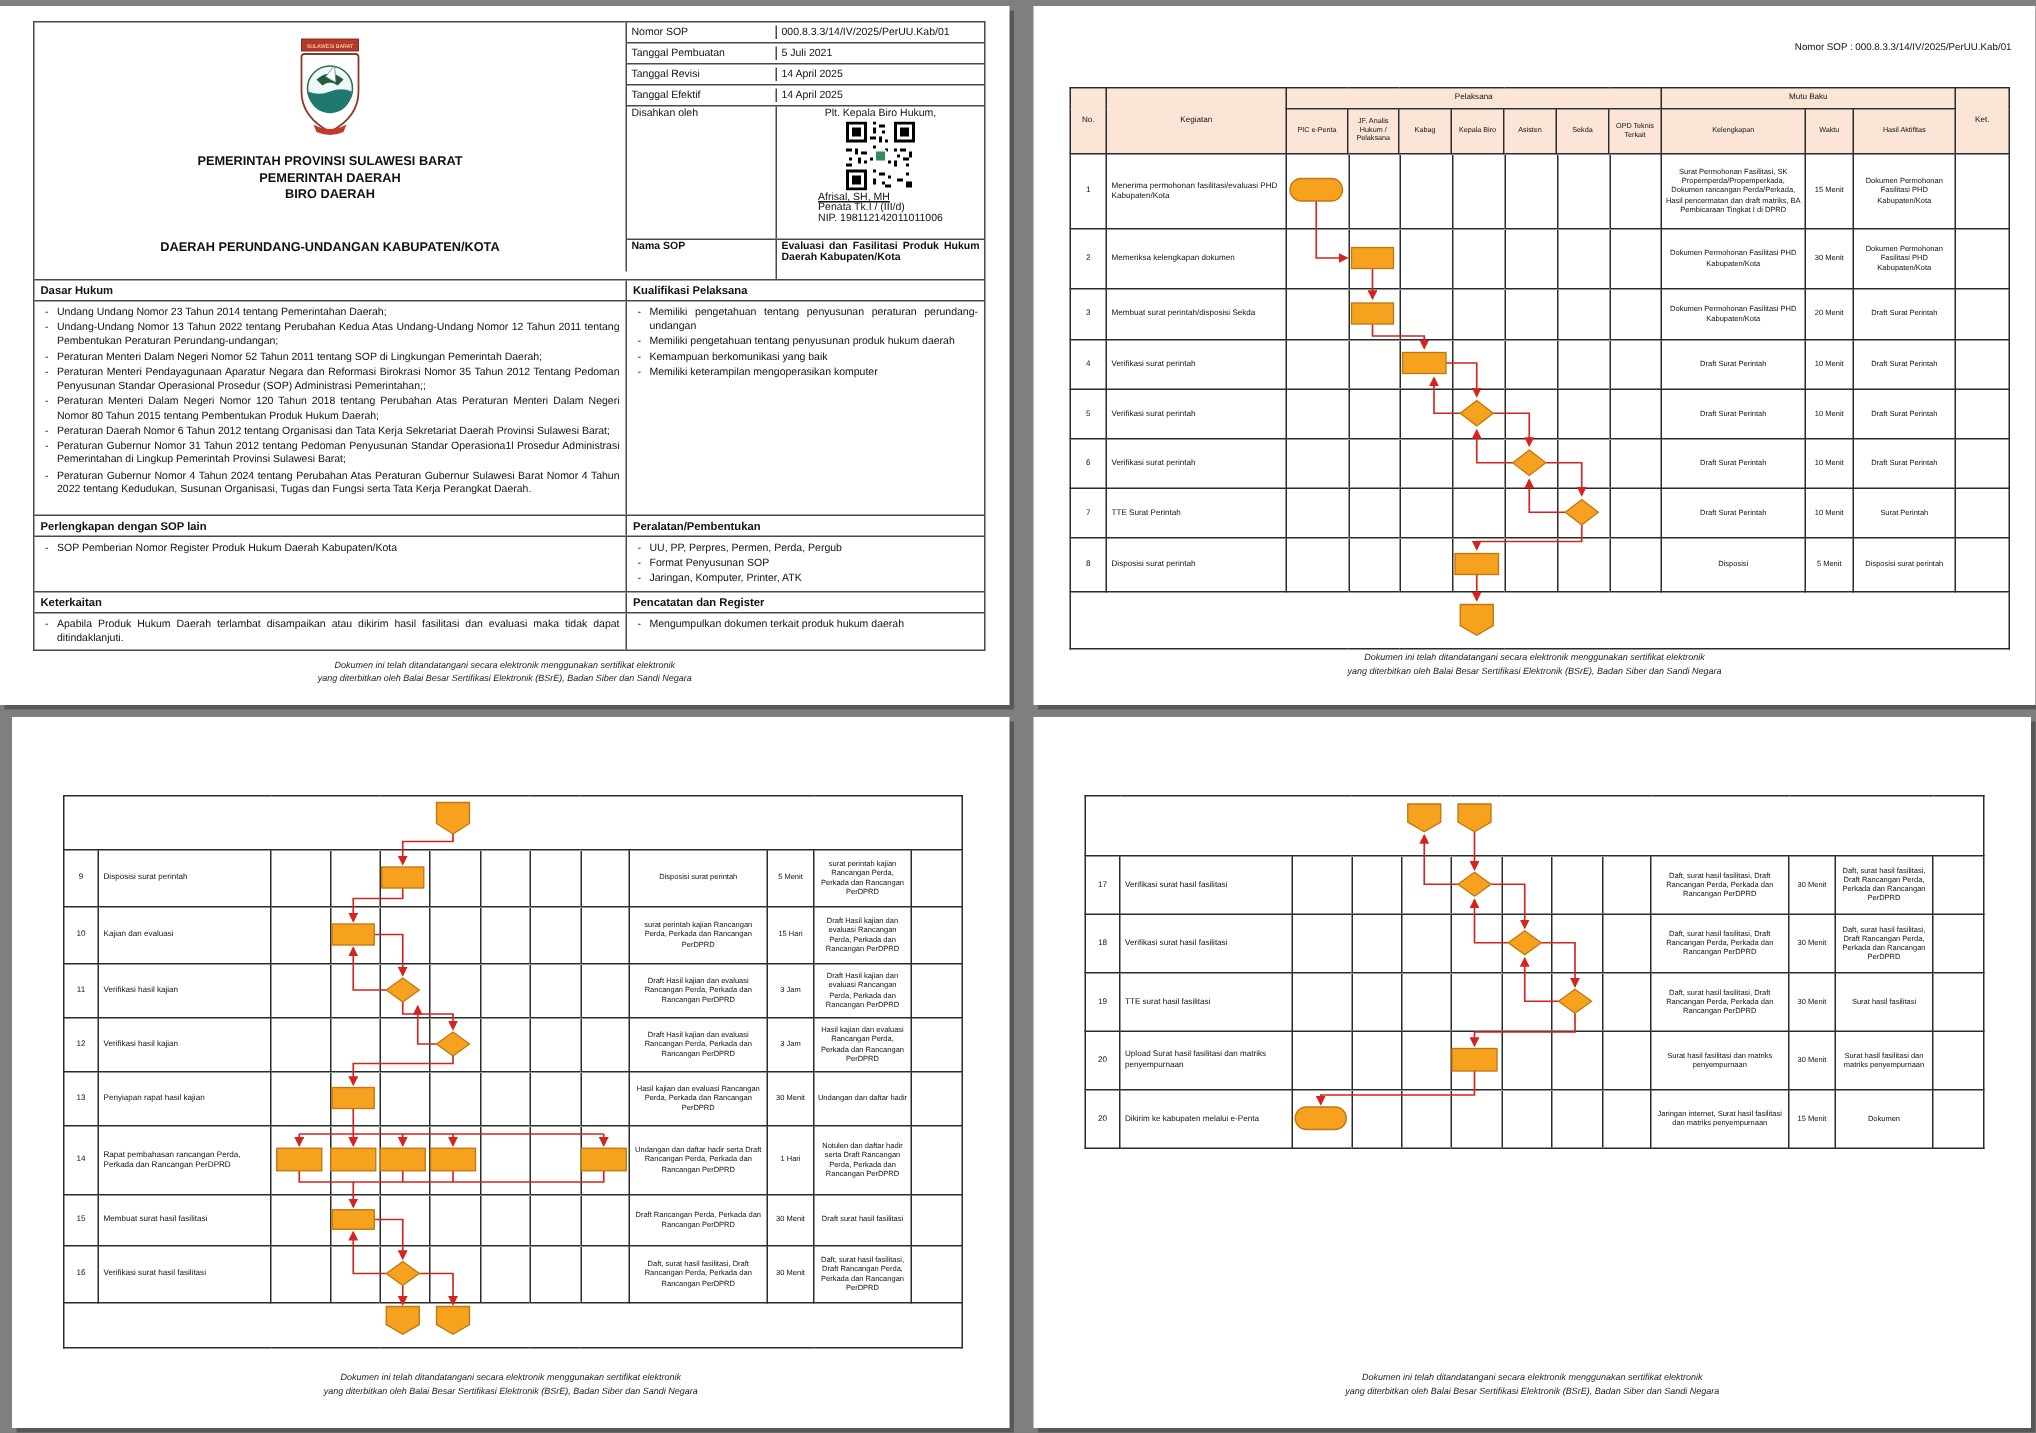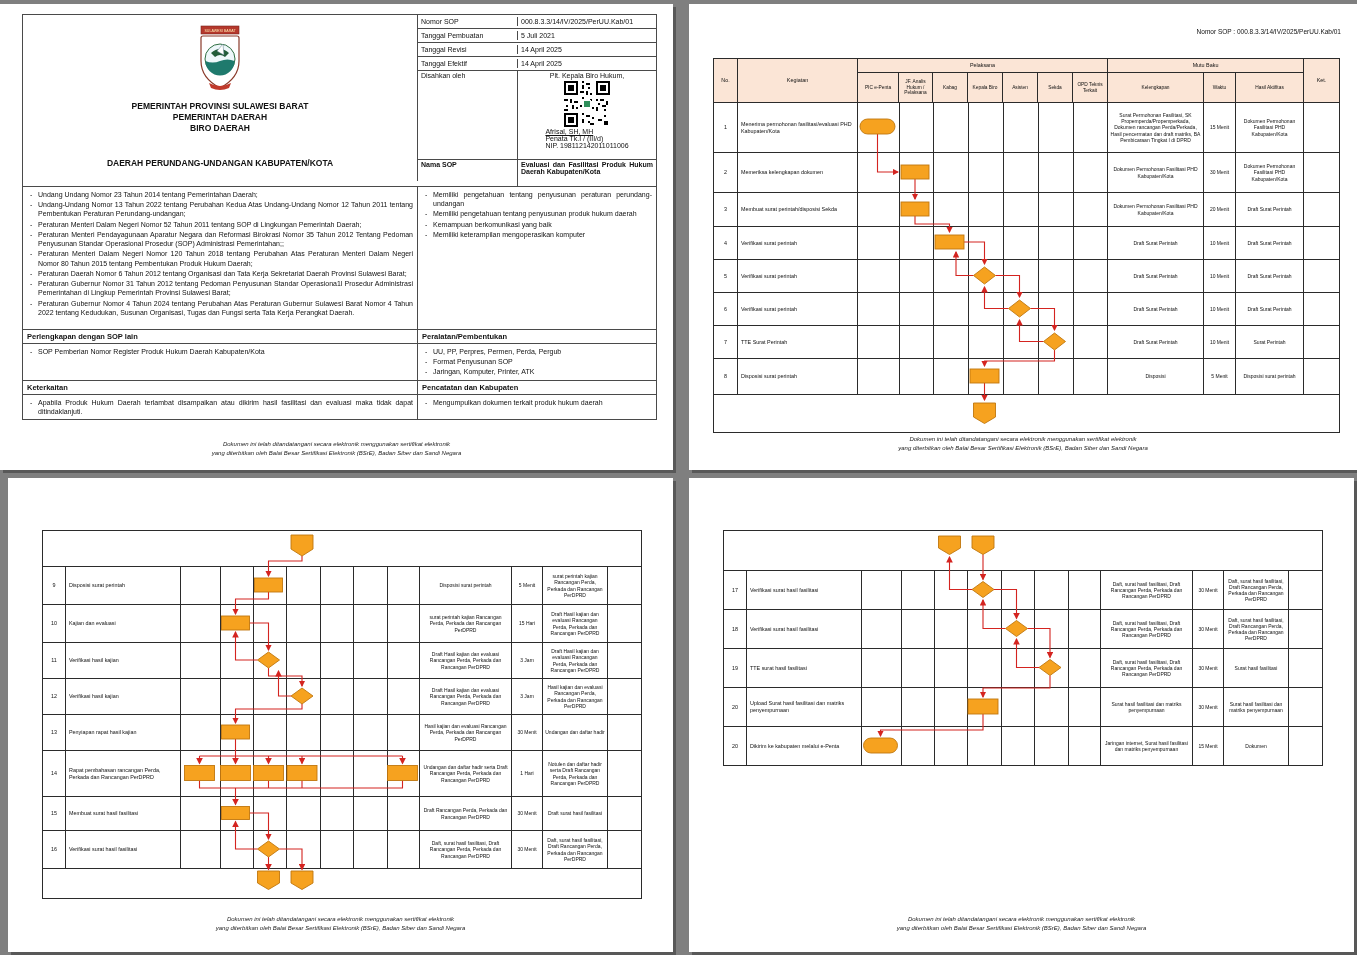--- a/index.html
+++ b/index.html
@@ -170,6 +170,10 @@
       </div>
     </div>
 
+    <div class="secline">
+      <div class="sl shead">Dasar Hukum</div>
+      <div class="sr shead">Kualifikasi Pelaksana</div>
+    </div>
     <div class="secline" style="border-top-width:1px">
       <div class="sl" style="height:142px">
         <div class="bl">Undang Undang Nomor 23 Tahun 2014 tentang Pemerintahan Daerah;</div>

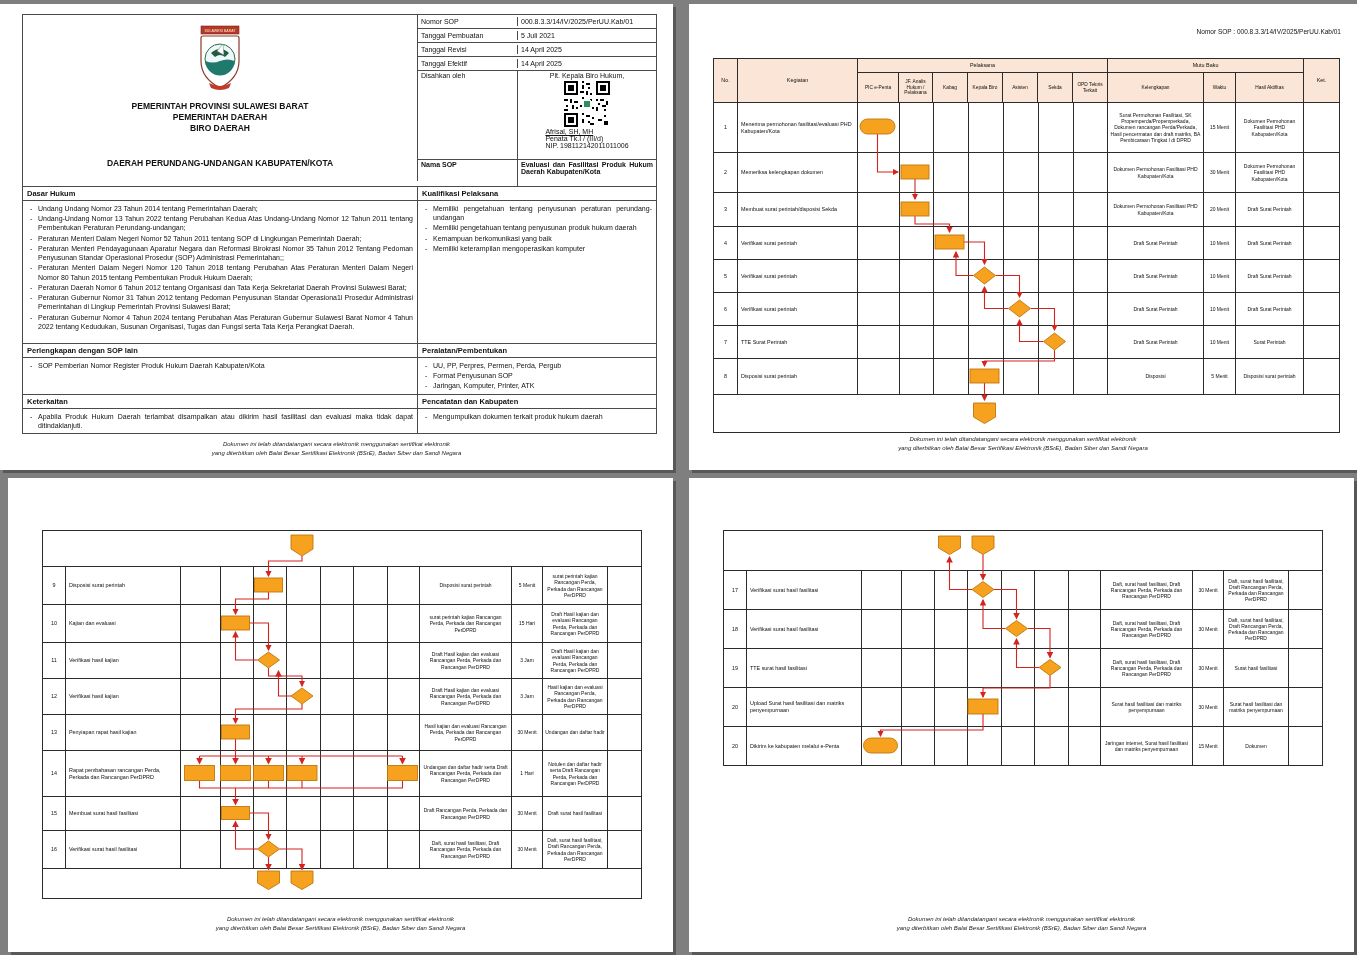--- a/index.html
+++ b/index.html
@@ -208,7 +208,7 @@
     </div>
     <div class="secline">
       <div class="sl shead">Keterkaitan</div>
-      <div class="sr shead">Pencatatan dan Kabupaten</div>
+      <div class="sr shead">Pencatatan dan Register</div>
     </div>
     <div class="secline">
       <div class="sl" style="height:24px">

